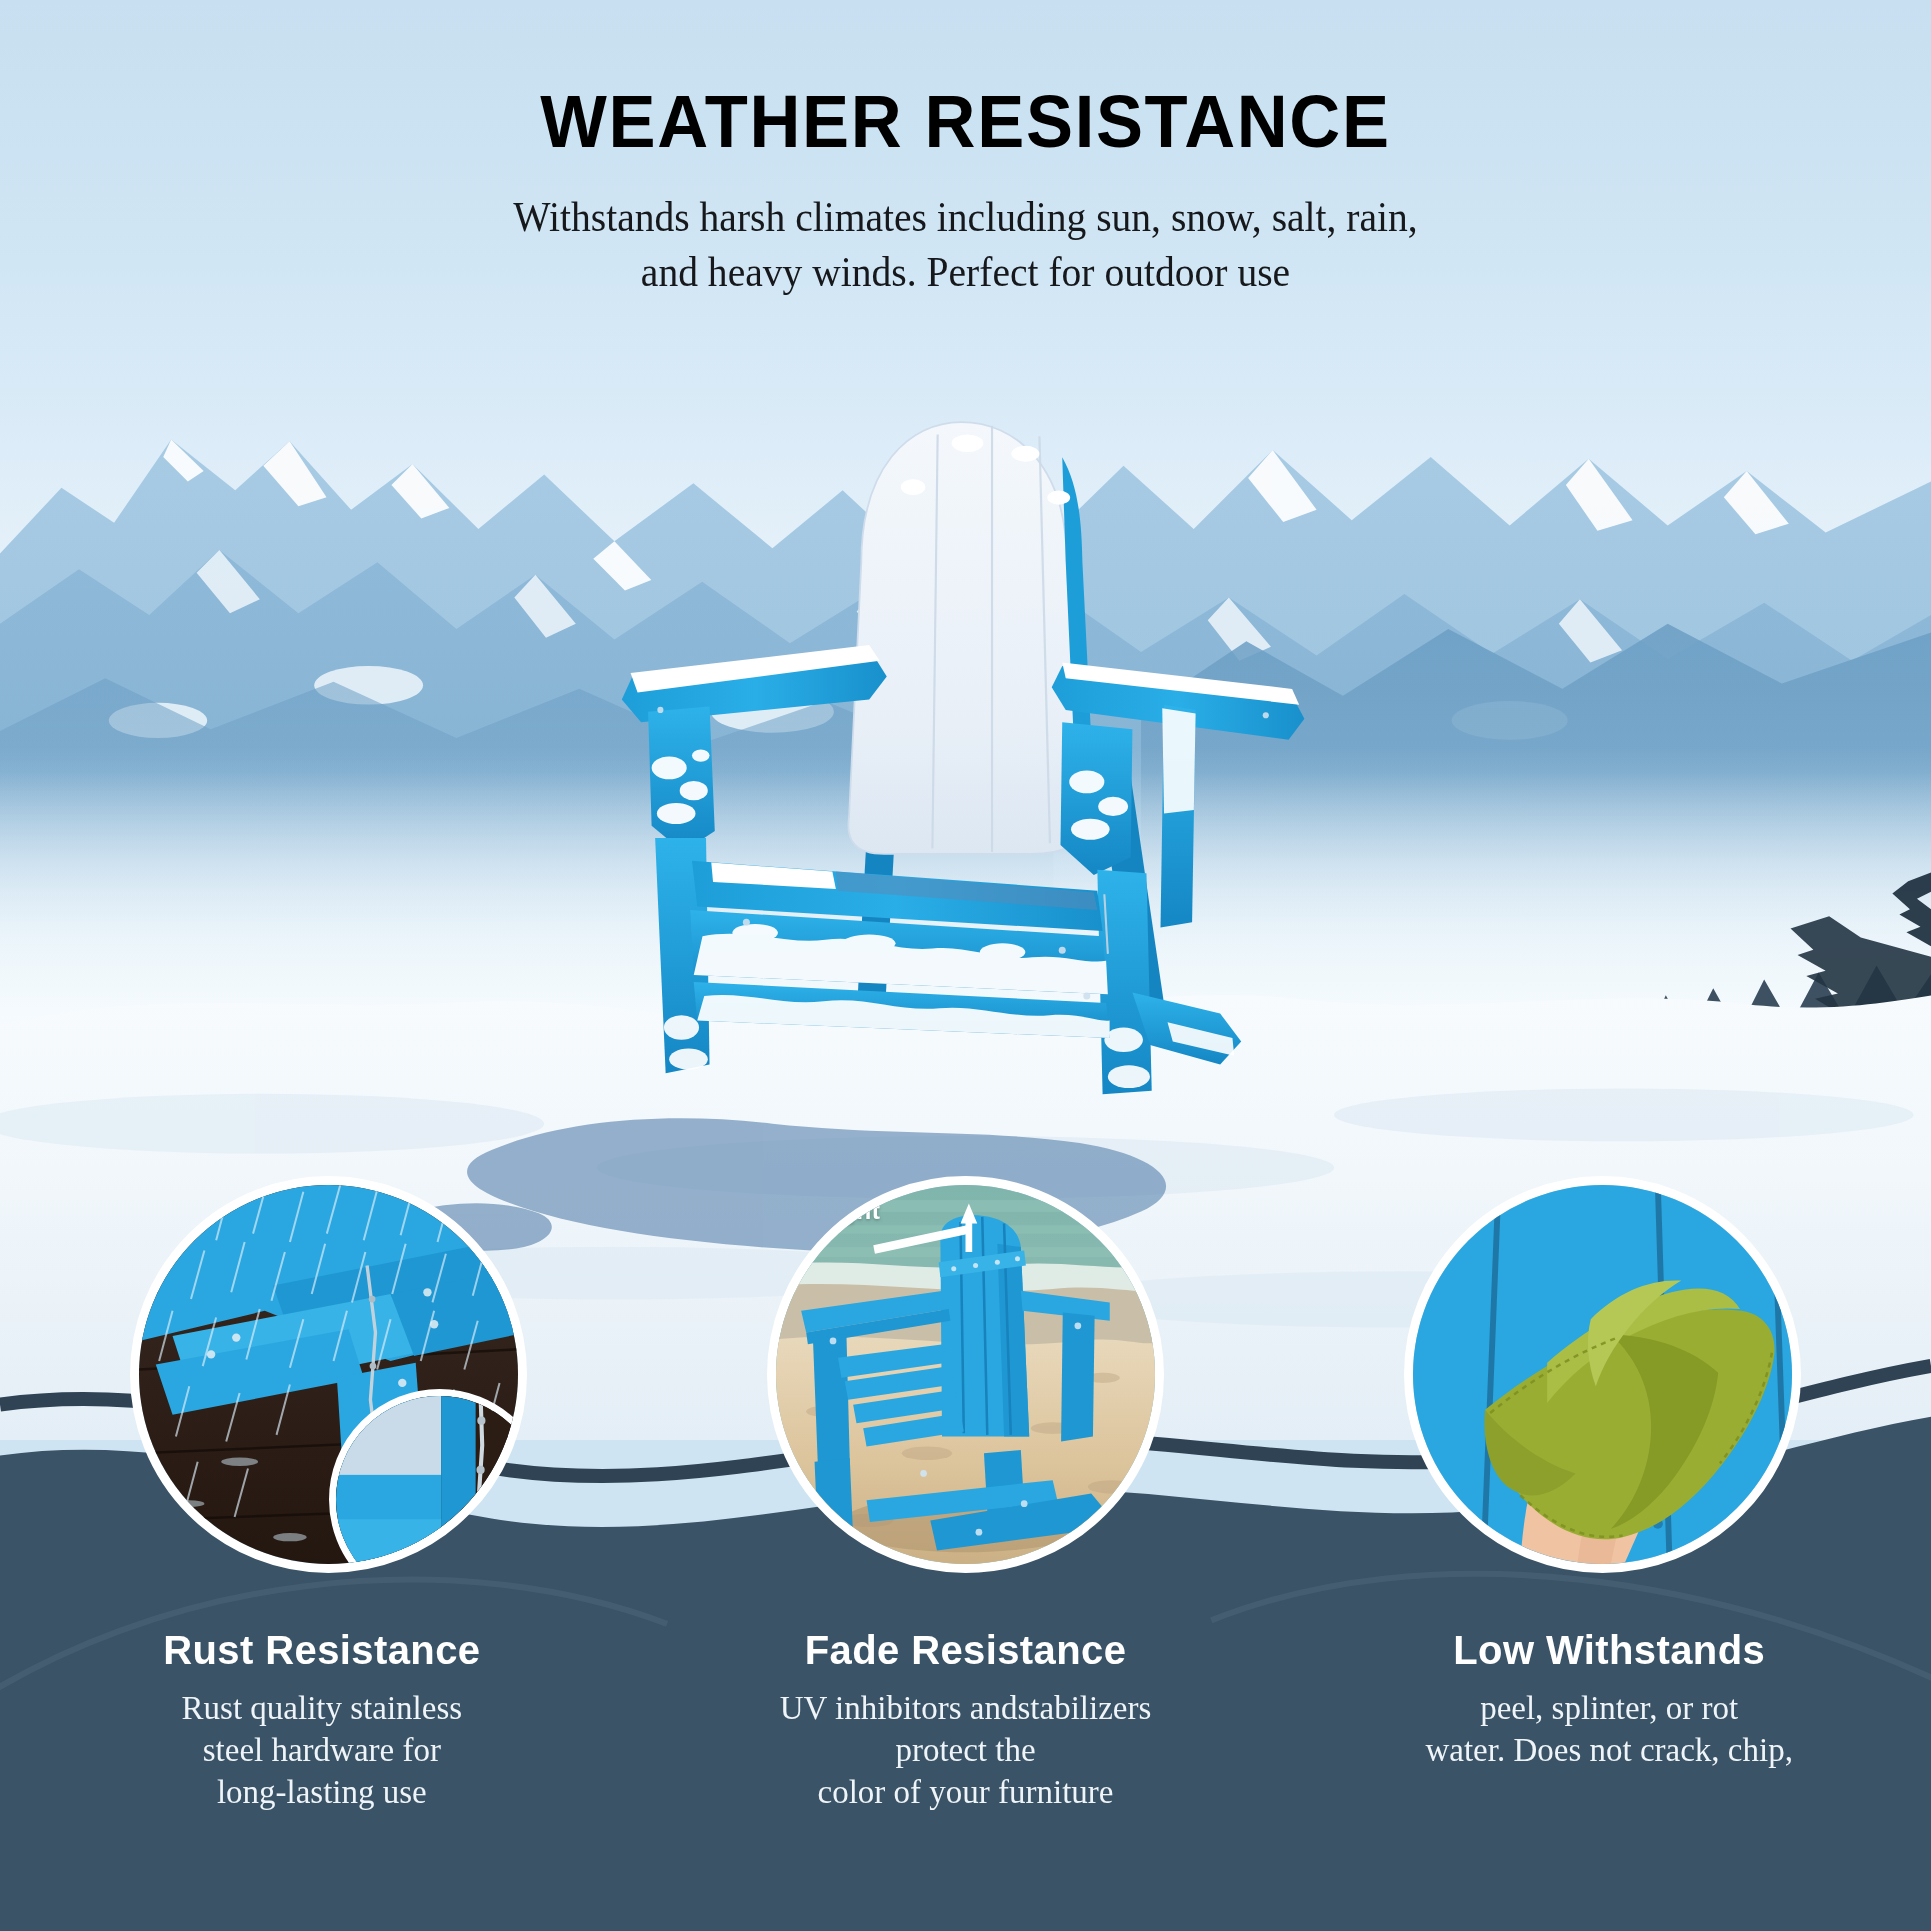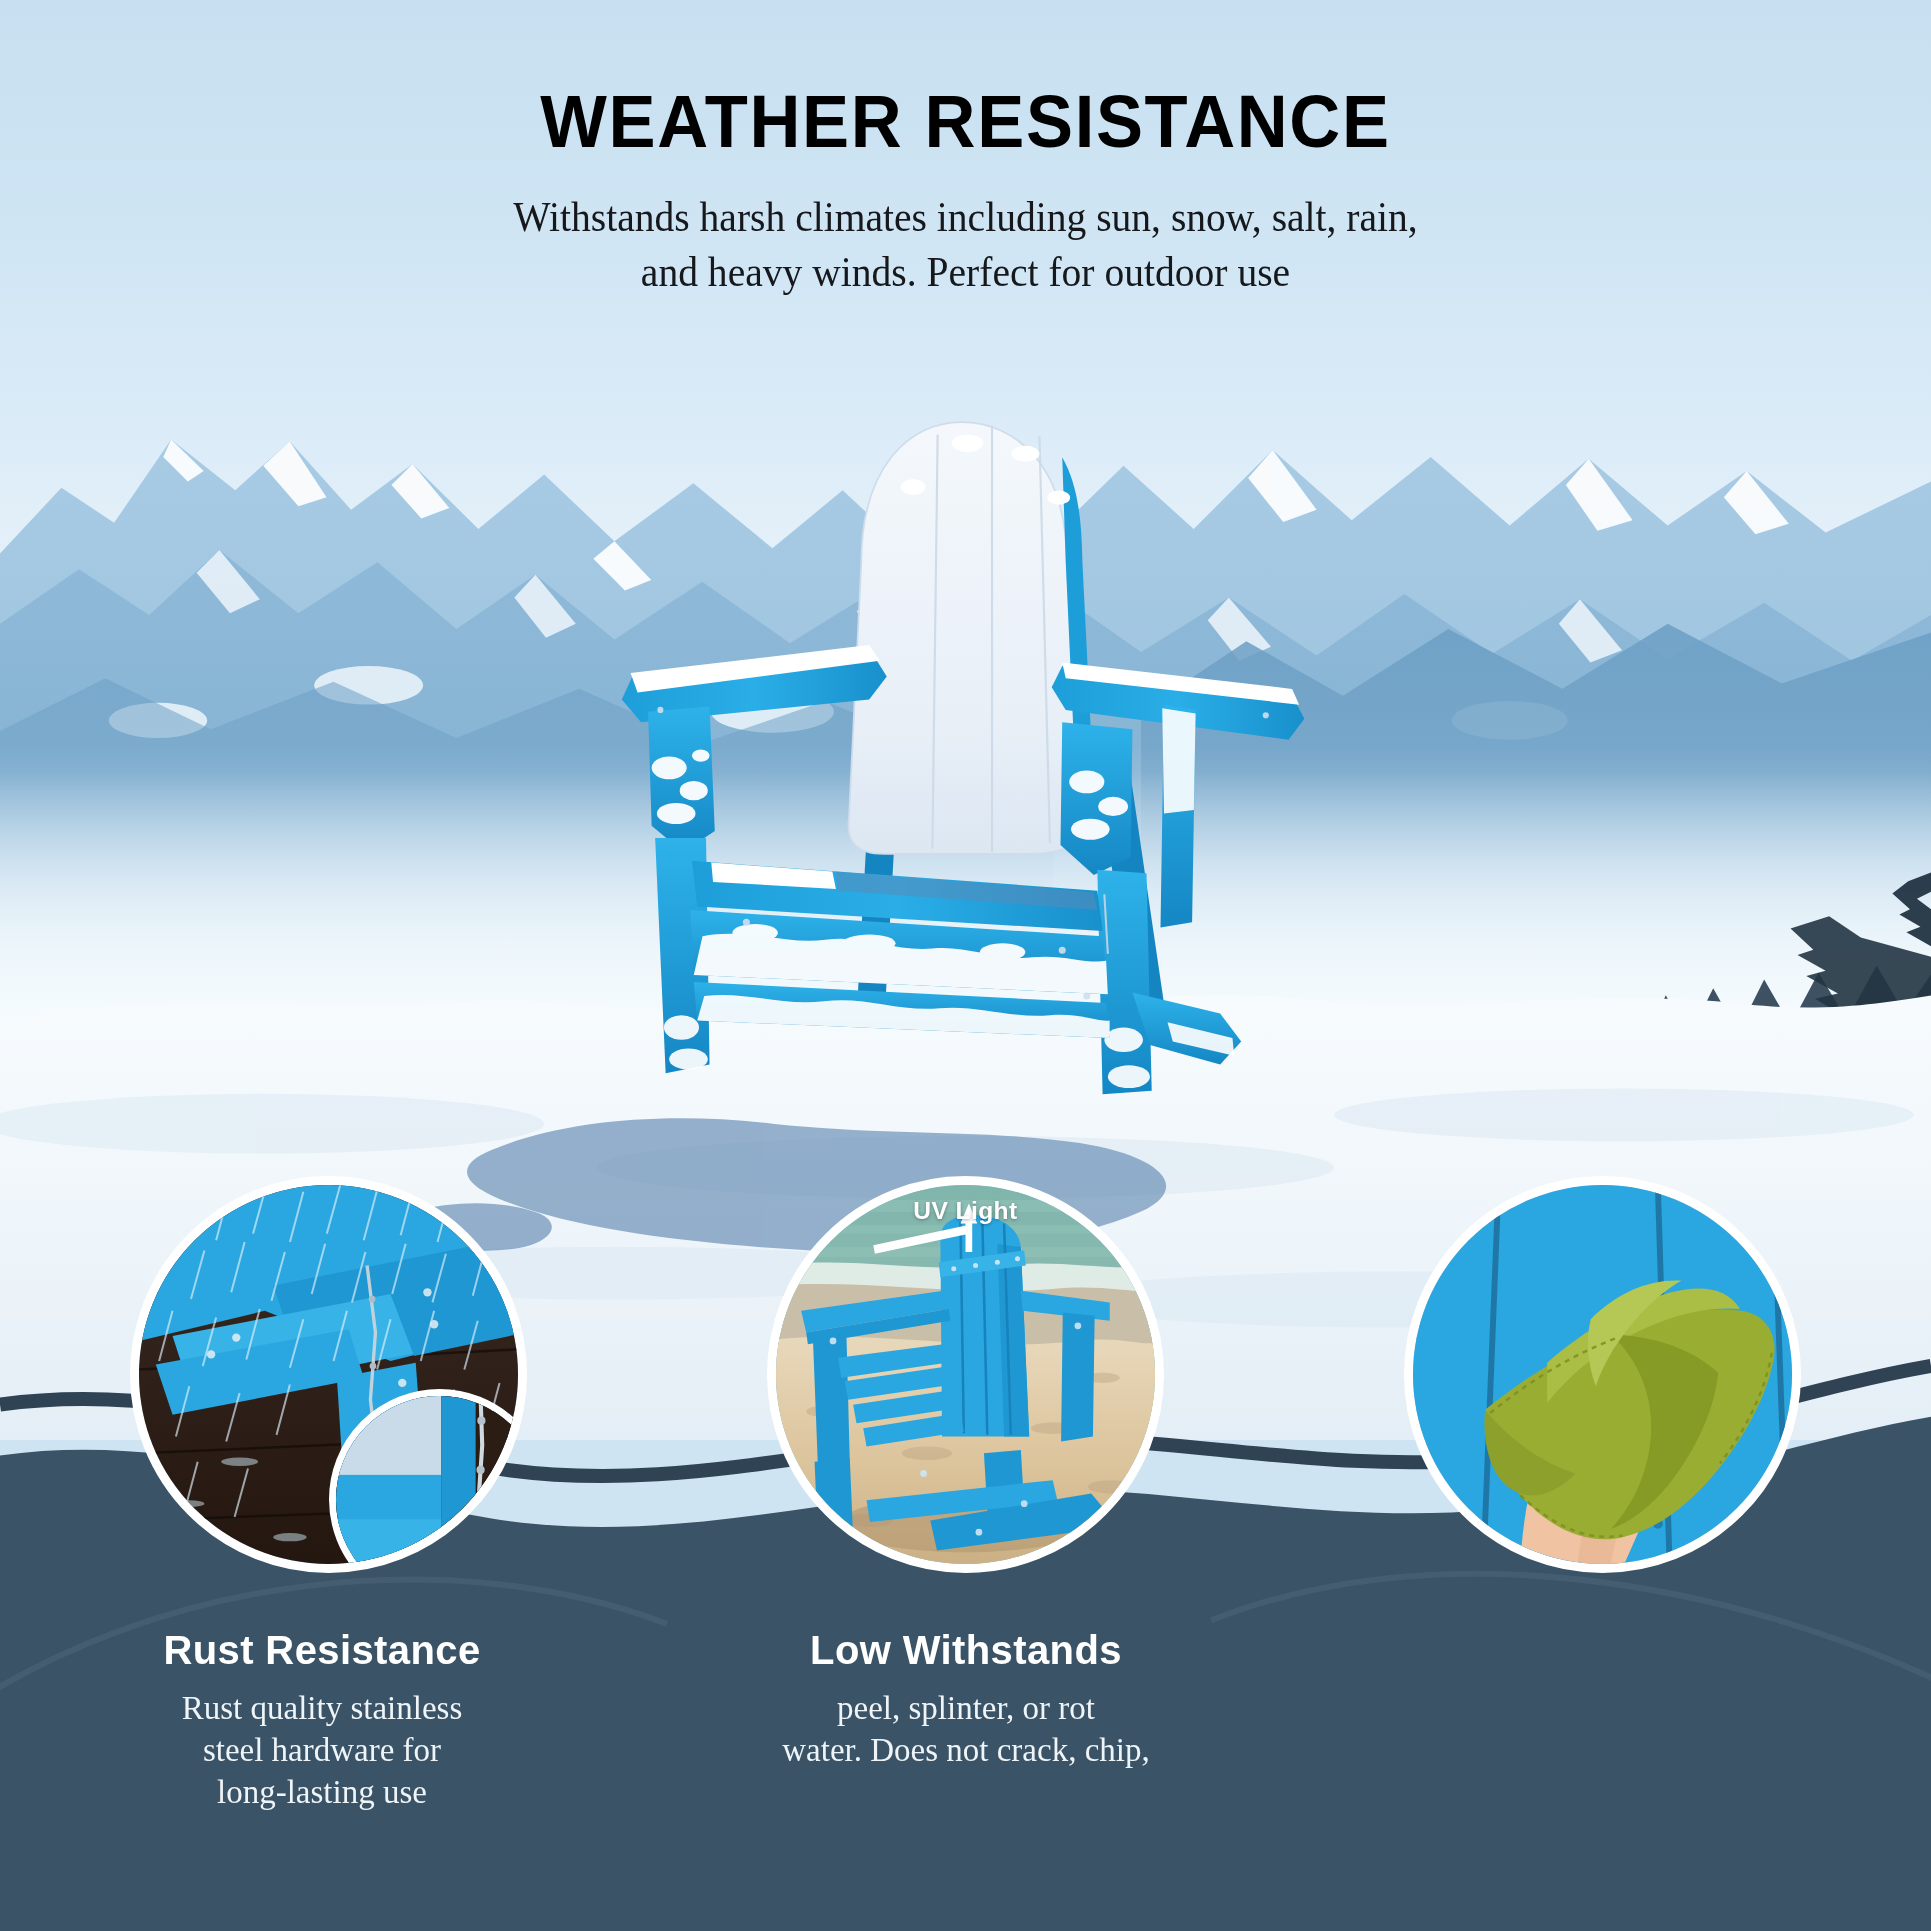--- a/index.html
+++ b/index.html
@@ -147,7 +147,7 @@
     position: absolute;
     left: 0; top: 12.3px;
     width: 100%;
-    text-align: center;
+    text-align: left;
     color: #ffffff;
     font-family: "Liberation Sans", sans-serif;
     font-size: 24.6px;

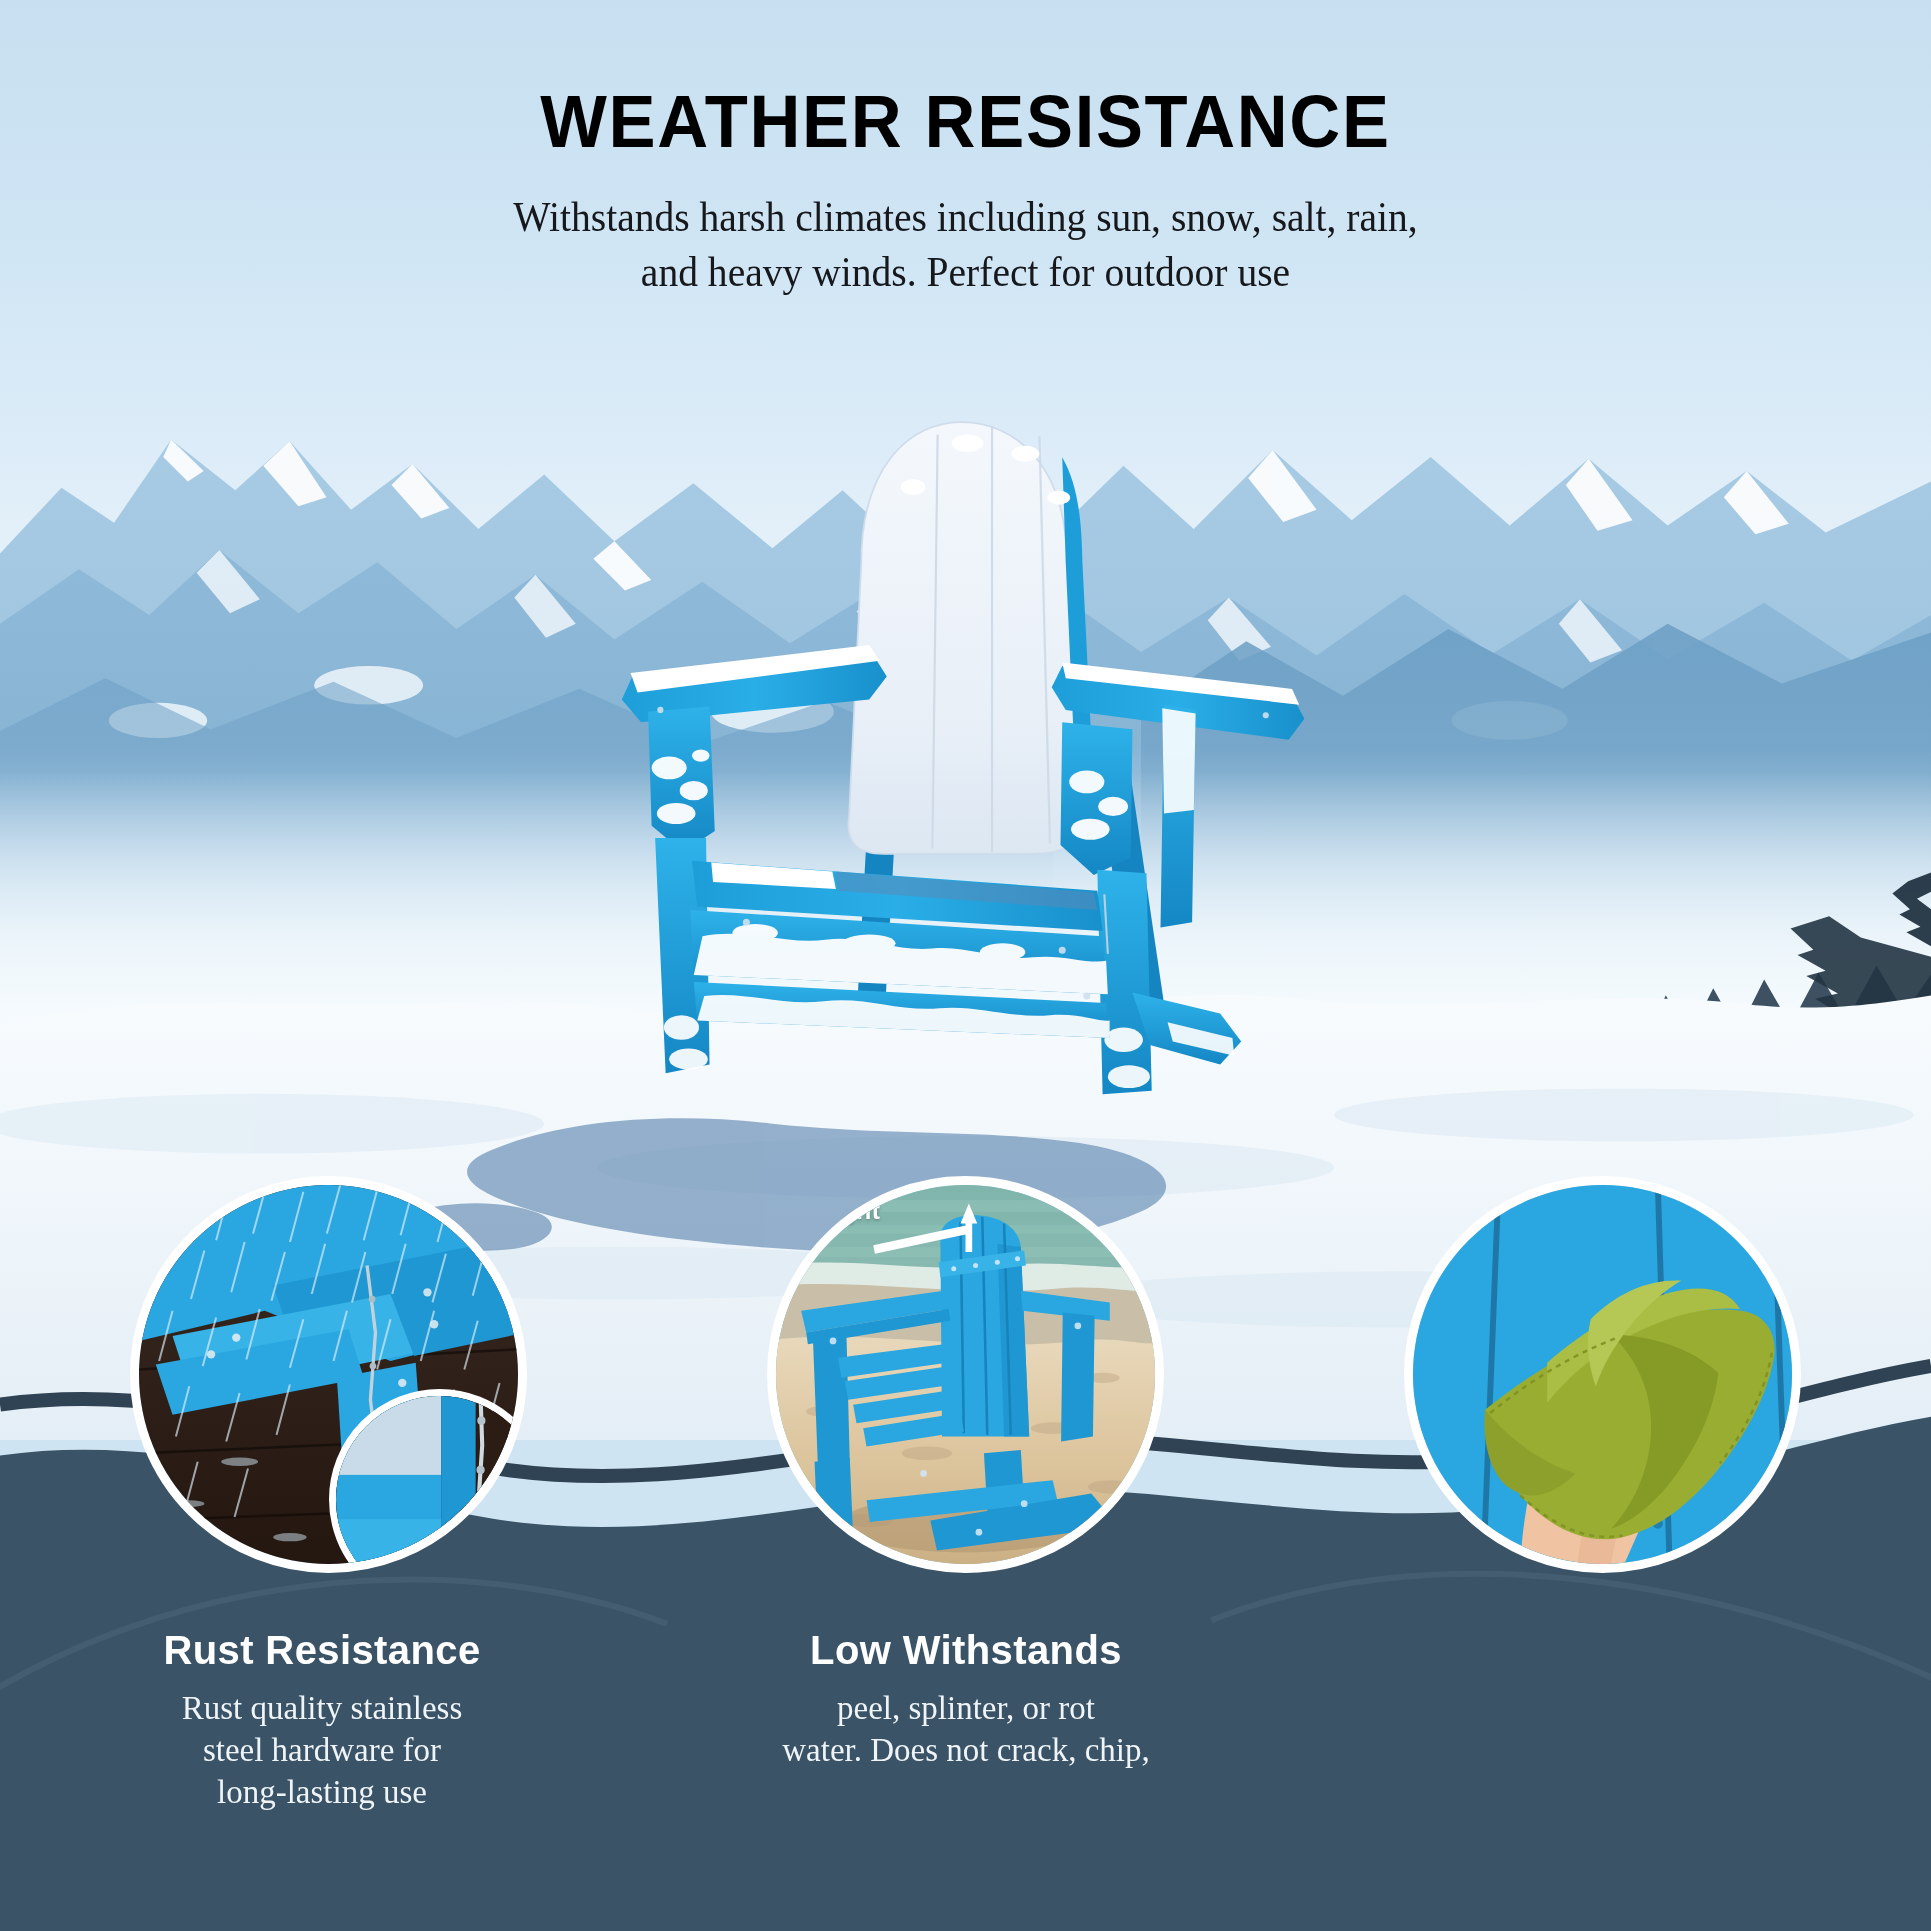--- a/index.html
+++ b/index.html
@@ -703,6 +703,14 @@
       </div>
     </div>
 
+    <div class="caption-col">
+      <div class="cap-title">Fade Resistance</div>
+      <div class="cap-body">
+        <span class="ln">UV inhibitors andstabilizers</span>
+        <span class="ln">protect the</span>
+        <span class="ln">color of your furniture</span>
+      </div>
+    </div>
 
     <div class="caption-col">
       <div class="cap-title">Low Withstands</div>

